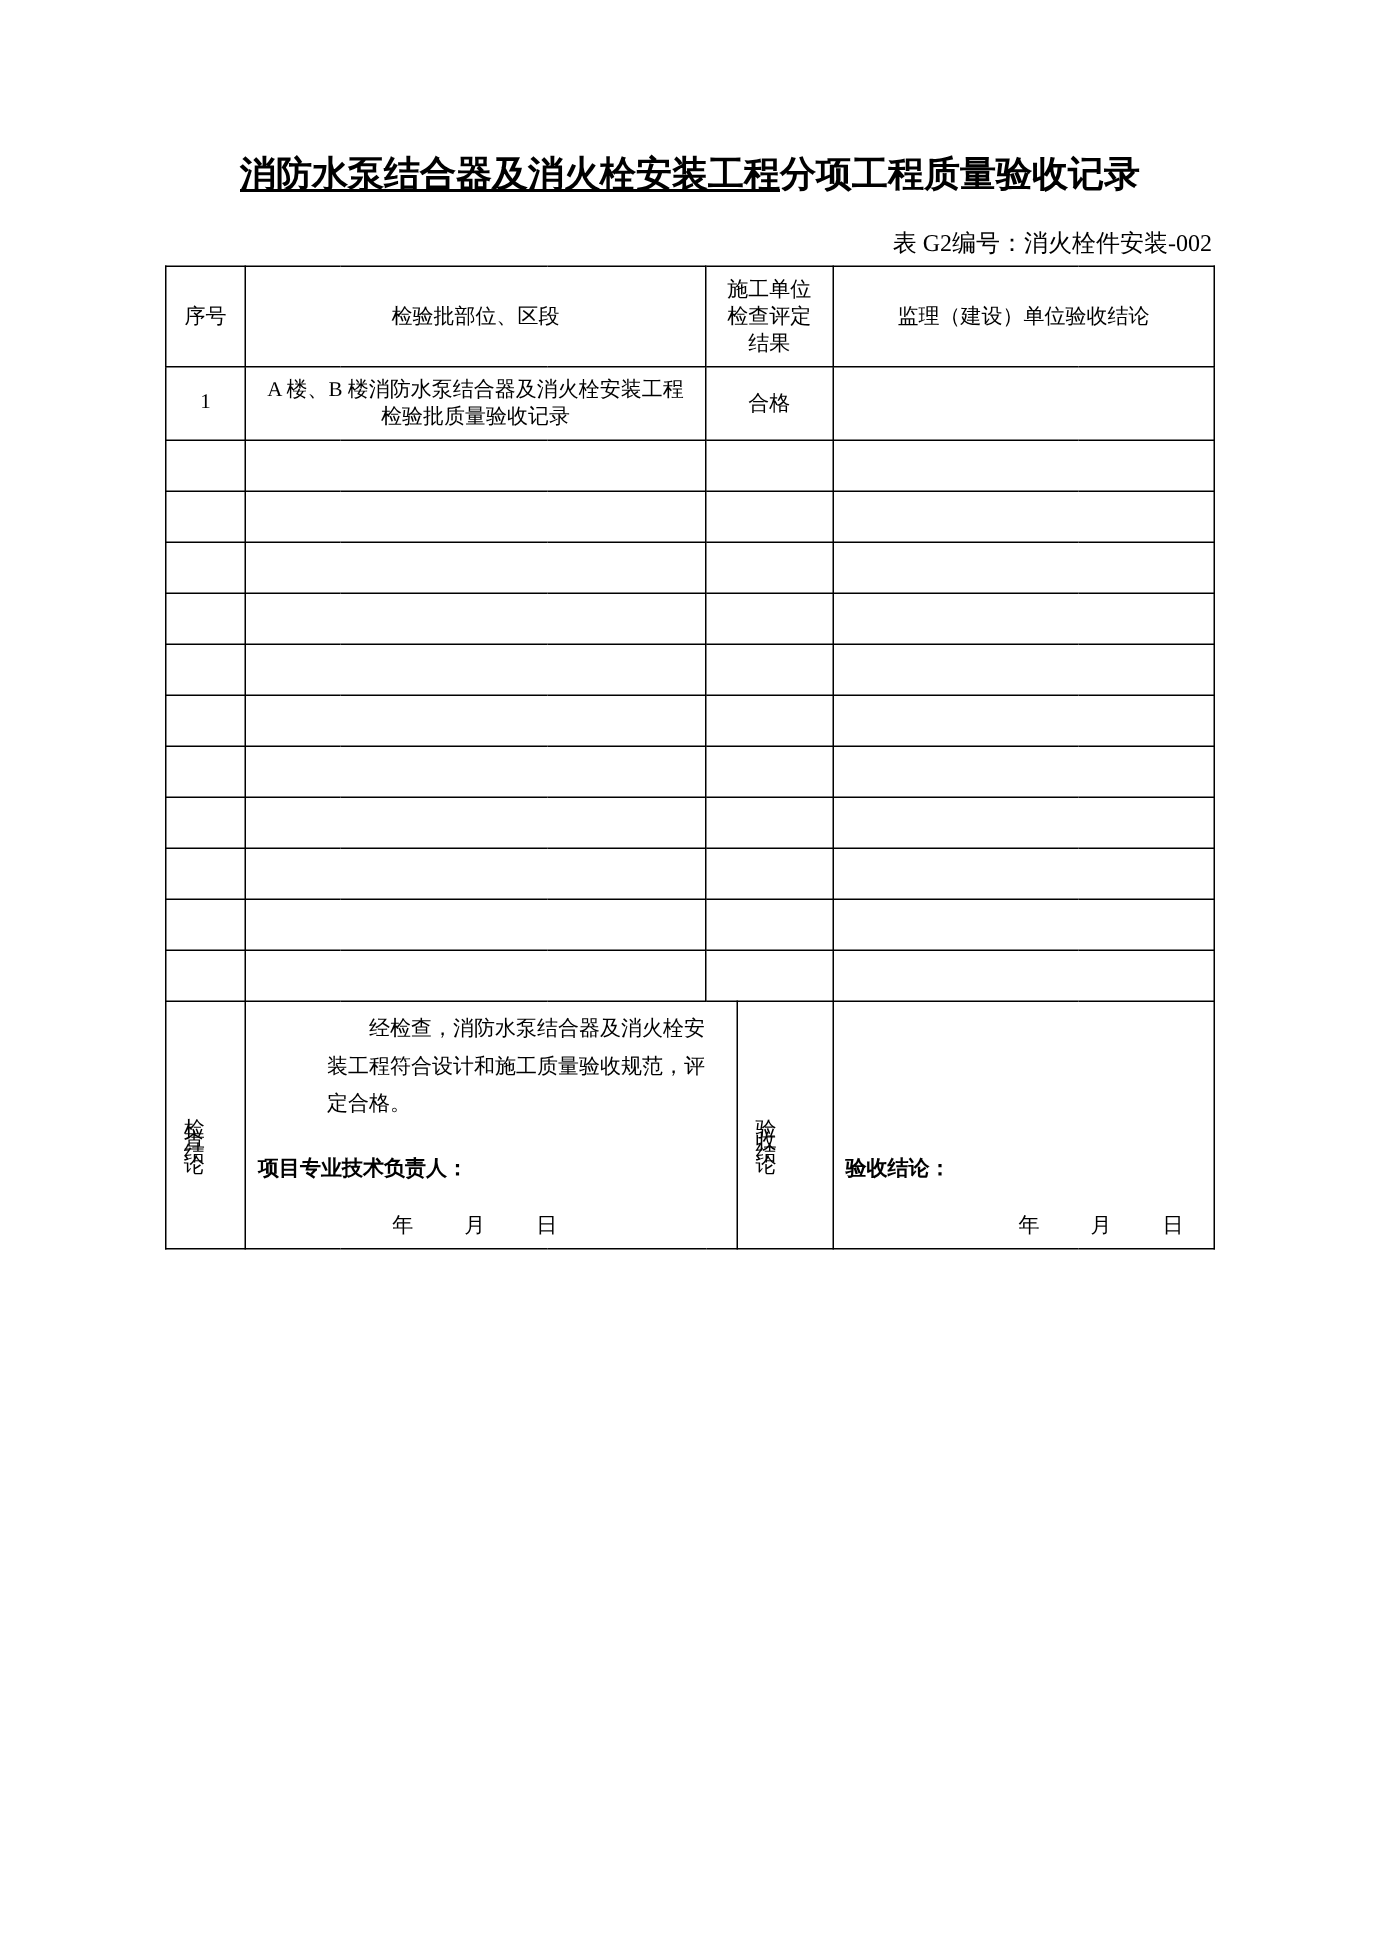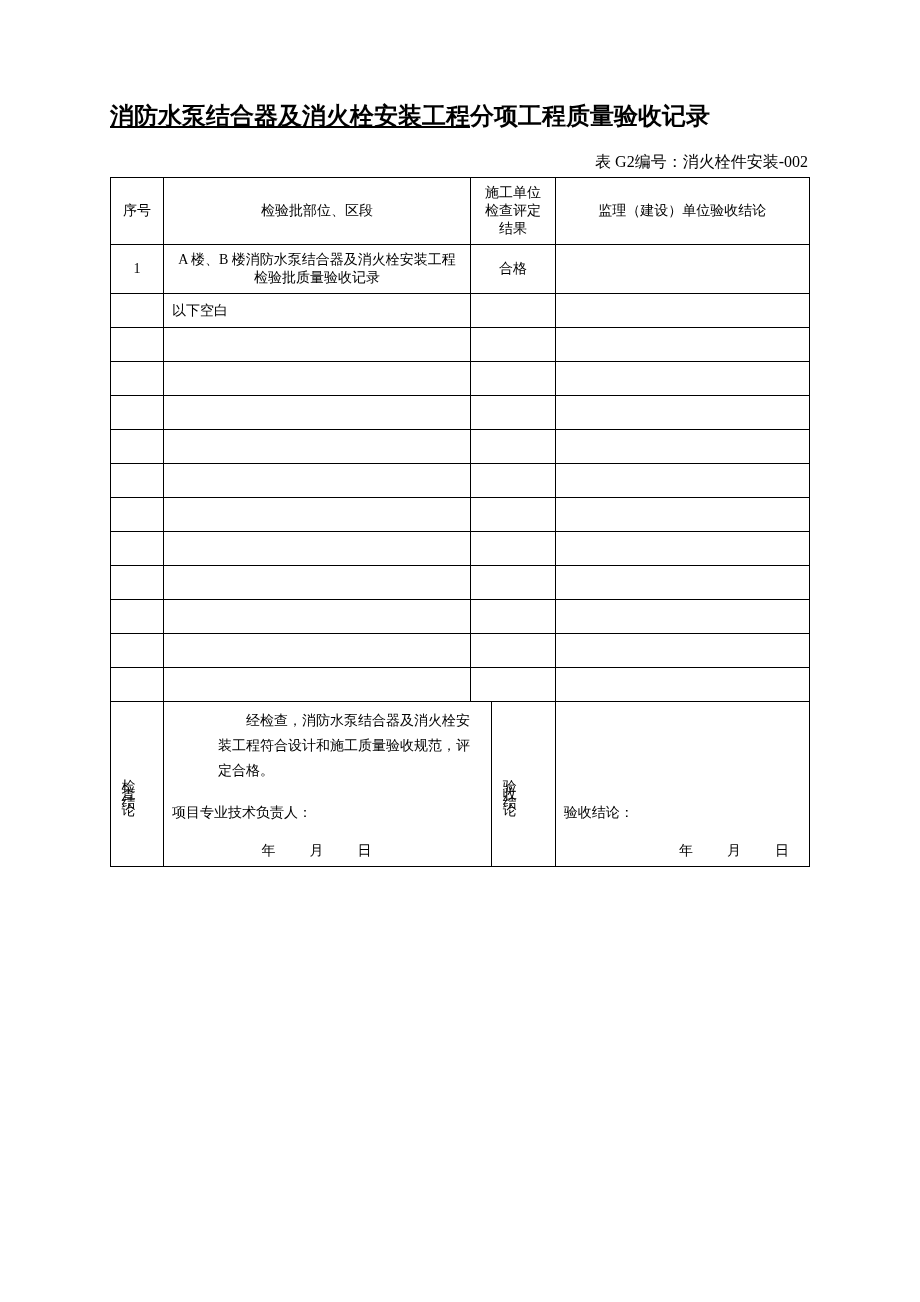--- a/index.html
+++ b/index.html
@@ -13,7 +13,7 @@
       color: #000;
     }
     .title {
-      text-align: left;
+      text-align: center;
       font-size: 24px;
       font-weight: bold;
       margin-bottom: 20px;

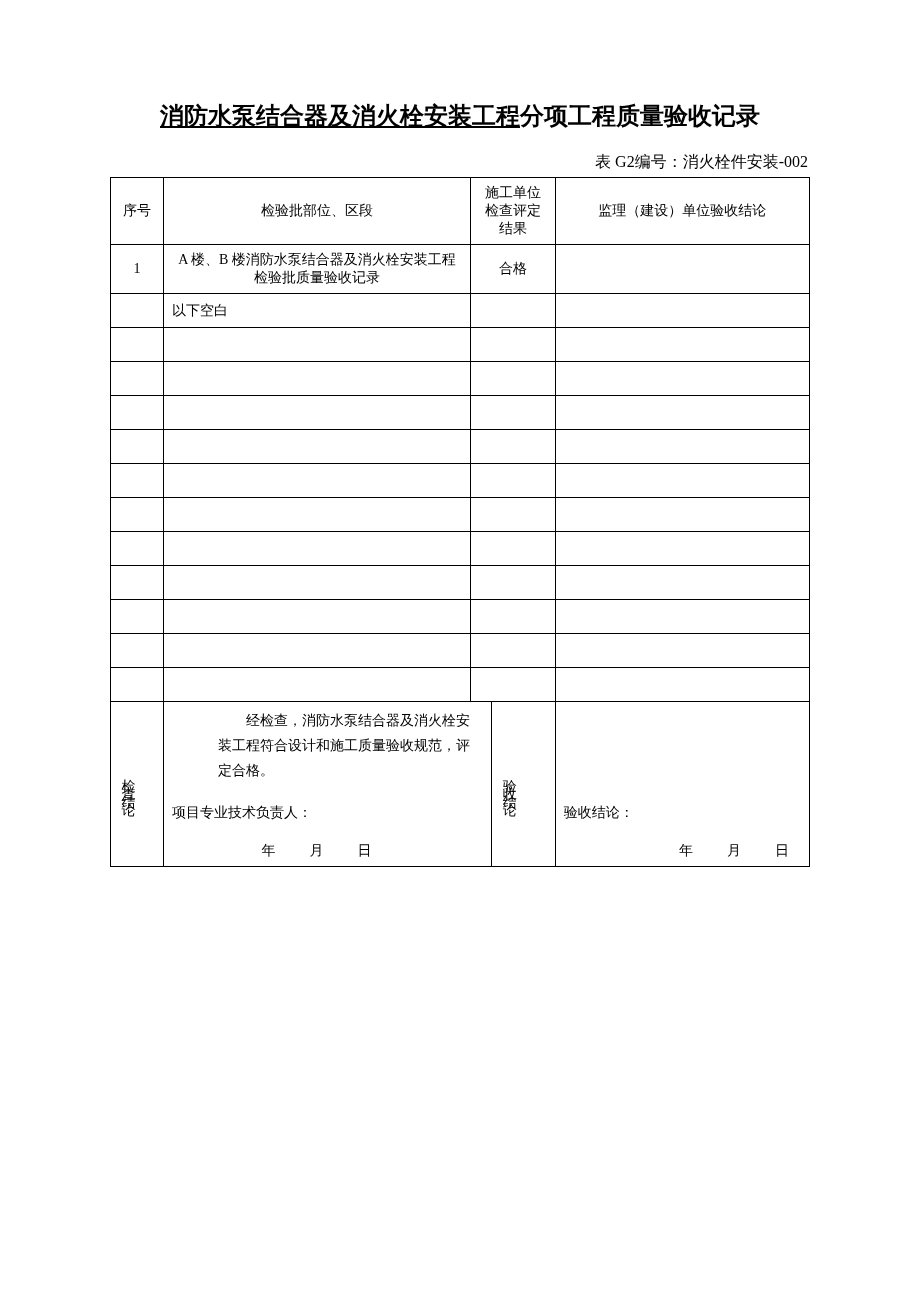--- a/index.html
+++ b/index.html
@@ -125,12 +125,6 @@
 
   <tr>
     <td class="center"></td>
-    <td colspan="3">以下空白</td>
-    <td colspan="2" class="center"></td>
-    <td colspan="3" class="center"></td>
-  </tr>
-  <tr>
-    <td class="center"></td>
     <td colspan="3"></td>
     <td colspan="2" class="center"></td>
     <td colspan="3" class="center"></td>

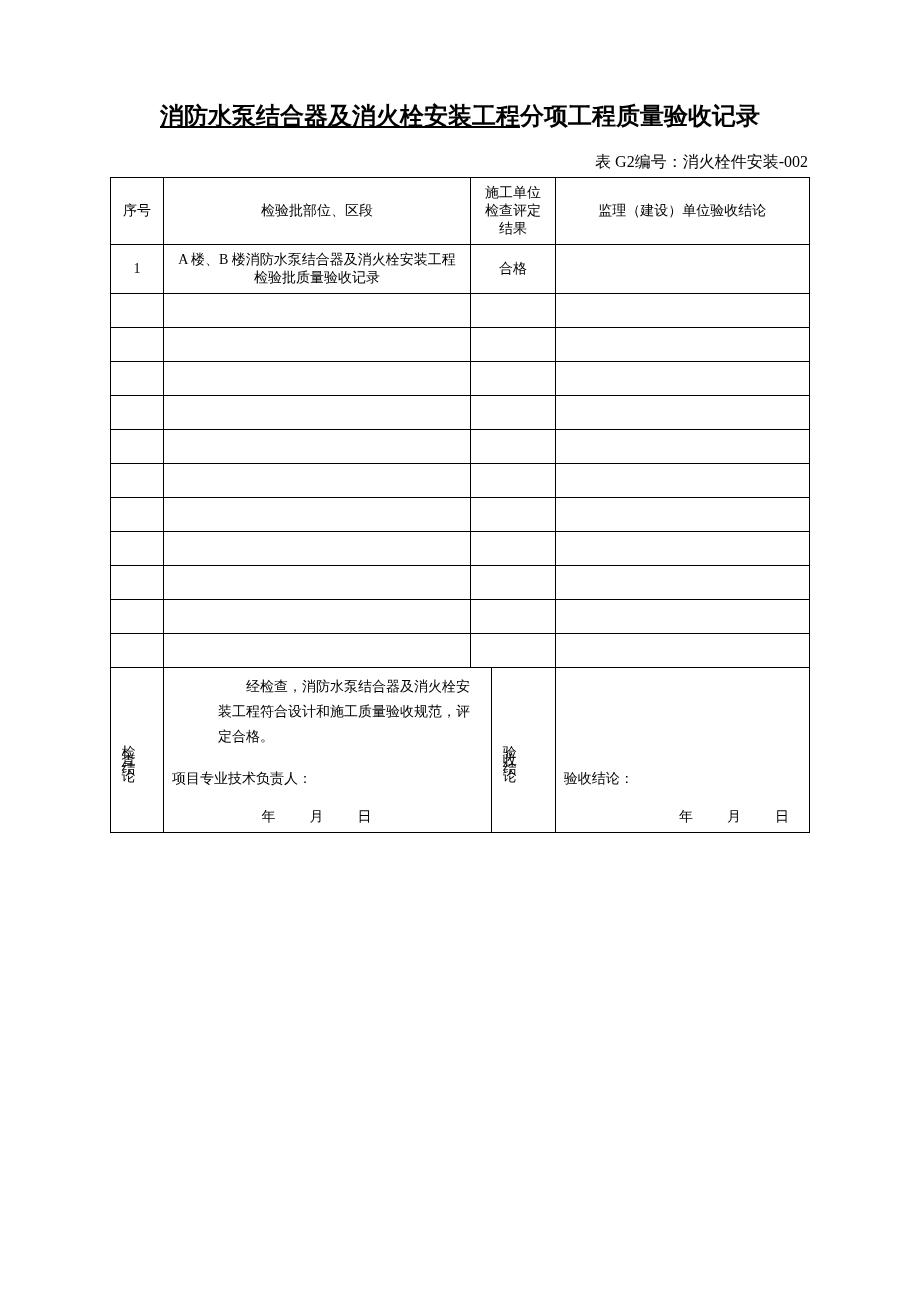--- a/index.html
+++ b/index.html
@@ -64,7 +64,7 @@
       margin-left: 46px;
     }
     .flex-spacer { flex: 1; }
-    .sig-line { margin-top: 12px; }
+    .sig-line { margin-top: 12px; font-weight: bold; }
     .date-line {
       text-align: center;
       letter-spacing: 2px;

